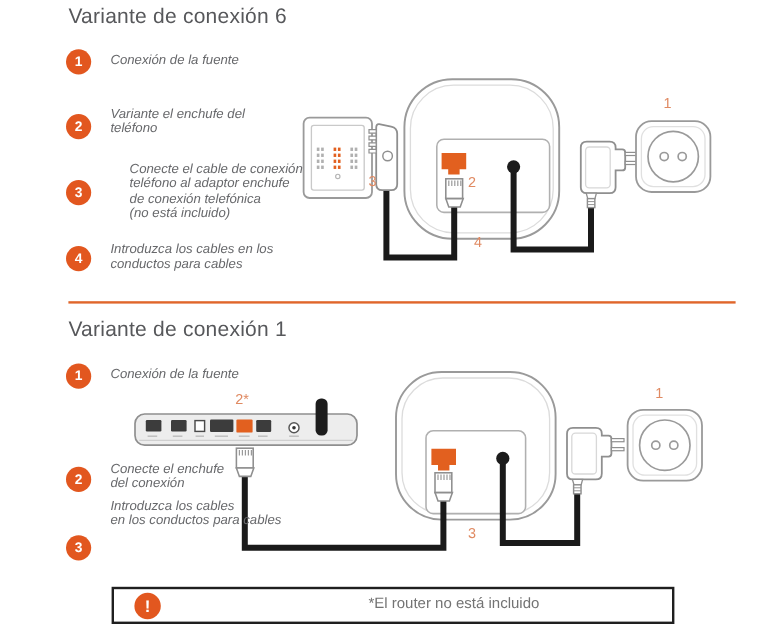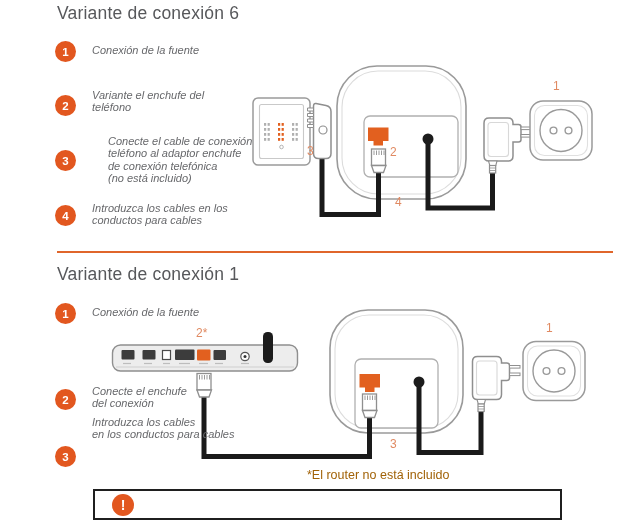--- a/index.html
+++ b/index.html
@@ -11,7 +11,7 @@
   .step-text{position:absolute;font-size:11px;line-height:12.4px;color:#67686b;white-space:pre-line;font-style:italic;}
   .divider{position:absolute;height:2px;background:#e0662b;}
   .dlabel{position:absolute;font-size:12px;color:#e08a62;}
-  .note{position:absolute;font-size:12.5px;color:#a16207;}
+  .note{position:absolute;font-size:12.5px;color:#737373;margin-top:28px;}
   .warnbox{position:absolute;left:93px;top:489px;width:469px;height:31px;
            border:2px solid #1f1f1f;box-sizing:border-box;}
   .warnicon{position:absolute;left:17px;top:3px;width:22px;height:22px;border-radius:50%;

